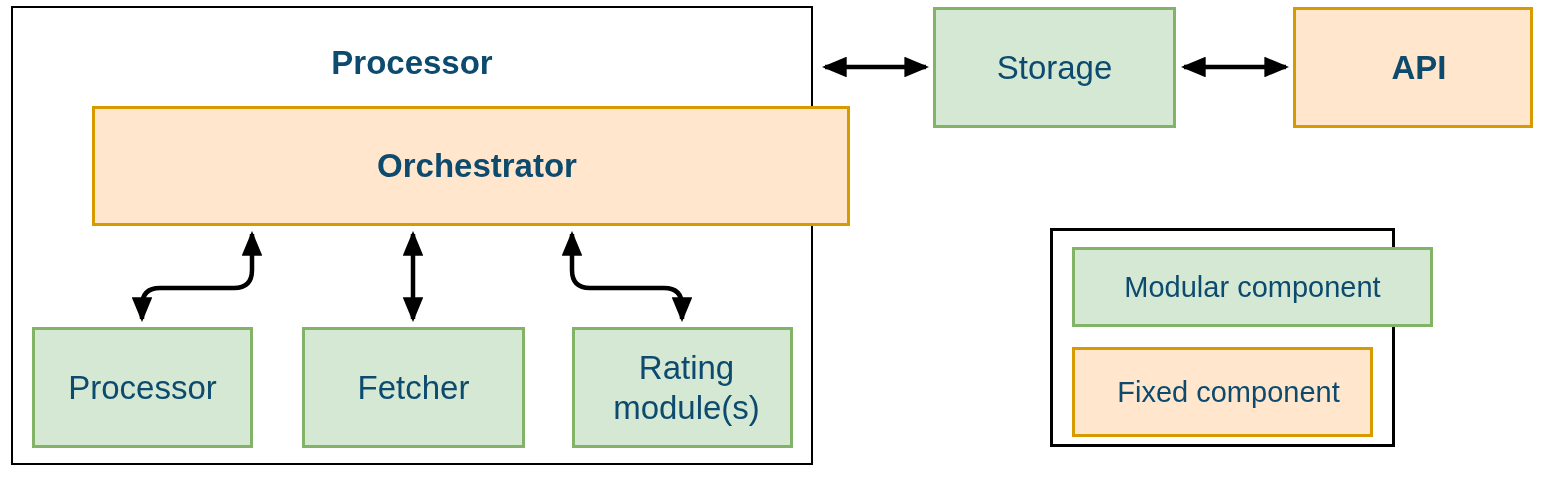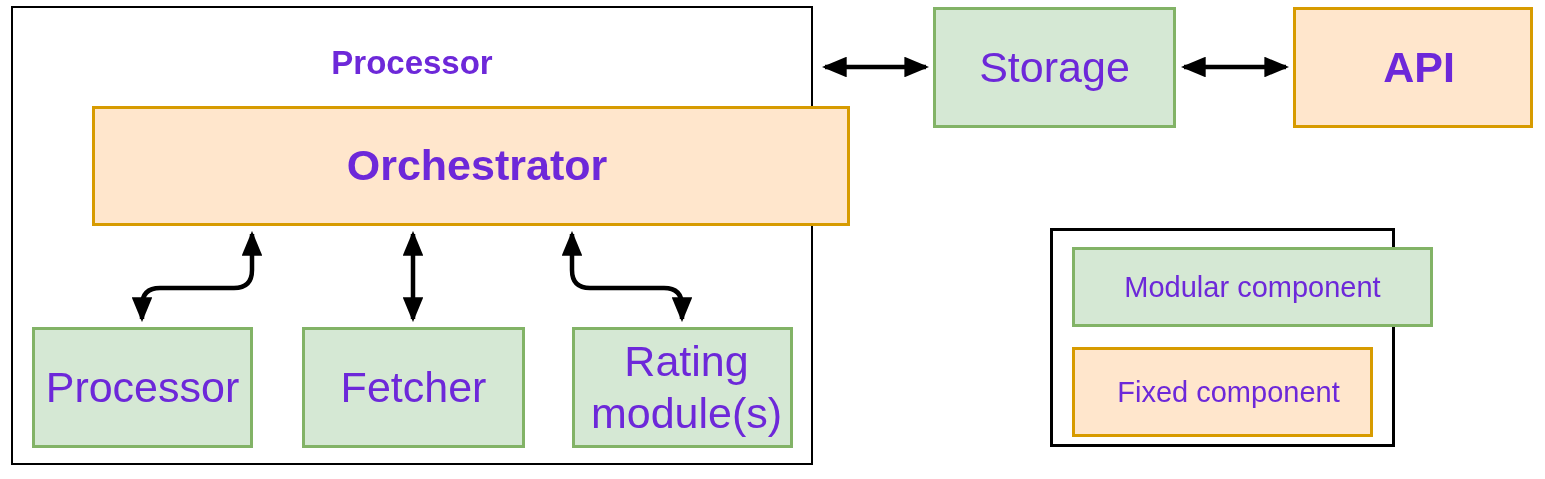--- a/index.html
+++ b/index.html
@@ -8,7 +8,7 @@
     width:1545px; height:479px;
     background: var(--background, #ffffff);
     font-family: "Liberation Sans", "DejaVu Sans", sans-serif;
-    color:#6d28d9;
+    color:#0c4a6e;
     overflow:hidden;
   }
   .node {

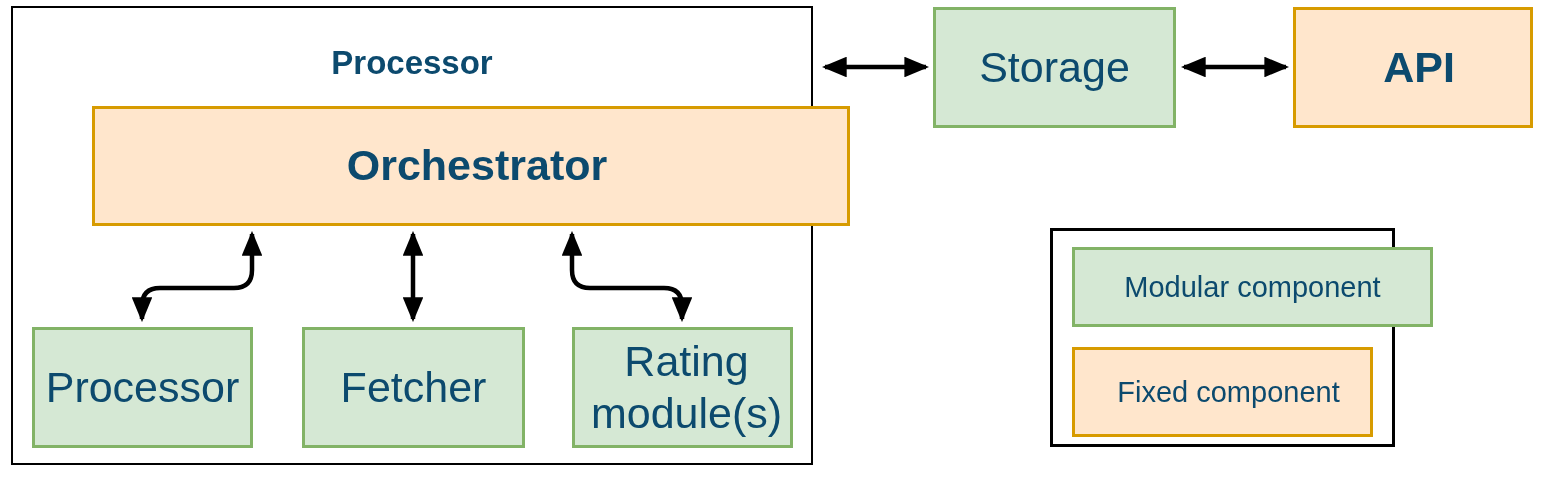--- a/index.html
+++ b/index.html
@@ -18,7 +18,7 @@
     align-items:center;
     justify-content:center;
     text-align:center;
-    font-size:43px;
+    font-size:33px;
     line-height:1.2;
   }
   .modular {

